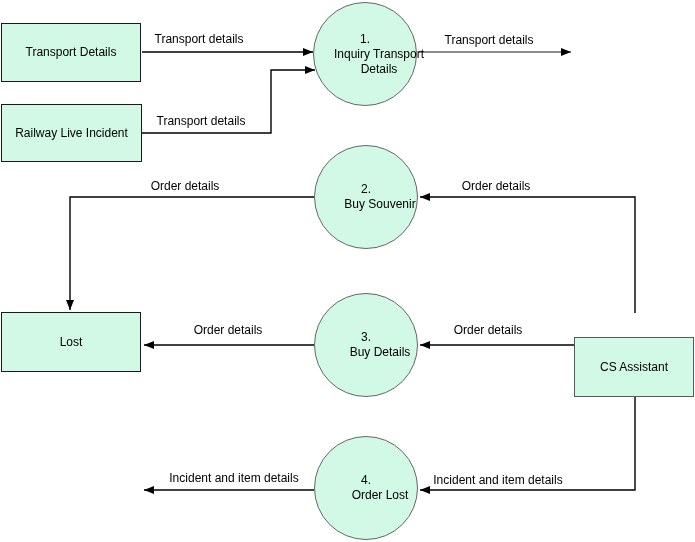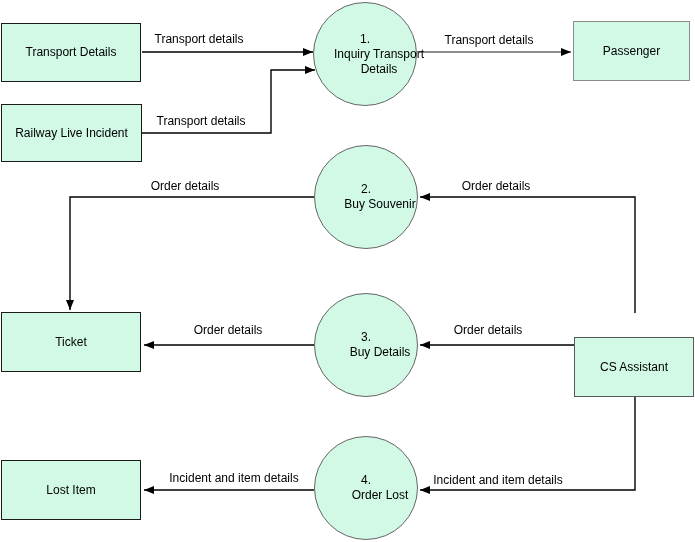--- a/index.html
+++ b/index.html
@@ -58,9 +58,6 @@
   <div class="node rect" style="left:1px;top:104px;width:141px;height:58px;">
     <span>Railway Live Incident</span>
   </div>
-  <div class="node rect b-pass" style="left:573px;top:21px;width:117px;height:60px;">
-    <span>Passenger</span>
-  </div>
   <div class="node rect" style="left:1px;top:312px;width:140px;height:60px;">
     <span>Ticket</span>
   </div>

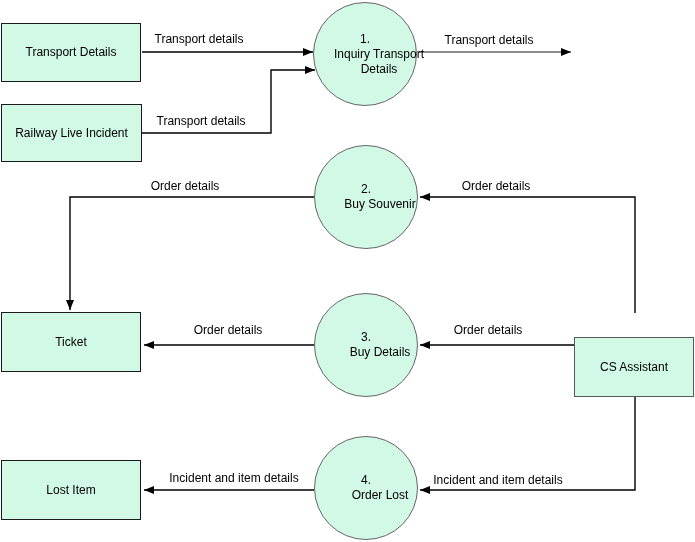--- a/index.html
+++ b/index.html
@@ -59,7 +59,7 @@
     <span>Railway Live Incident</span>
   </div>
   <div class="node rect" style="left:1px;top:312px;width:140px;height:60px;">
-    <span>Ticket</span>
+    <span>Lost</span>
   </div>
   <div class="node rect b-cs" style="left:574px;top:313px;width:120px;height:60px;">
     <span>CS Assistant</span>

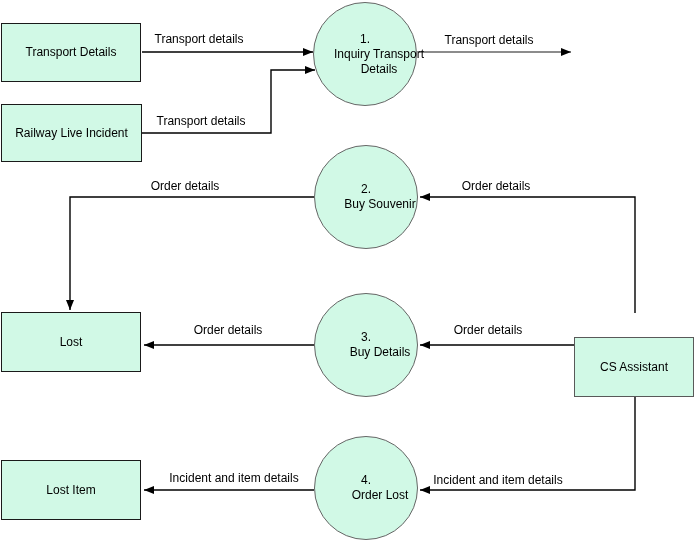--- a/index.html
+++ b/index.html
@@ -64,9 +64,6 @@
   <div class="node rect b-cs" style="left:574px;top:313px;width:120px;height:60px;">
     <span>CS Assistant</span>
   </div>
-  <div class="node rect" style="left:1px;top:460px;width:140px;height:60px;">
-    <span>Lost Item</span>
-  </div>
 
   <div class="node circle" style="left:313px;top:2px;">
     <div class="pnum">1.</div>

